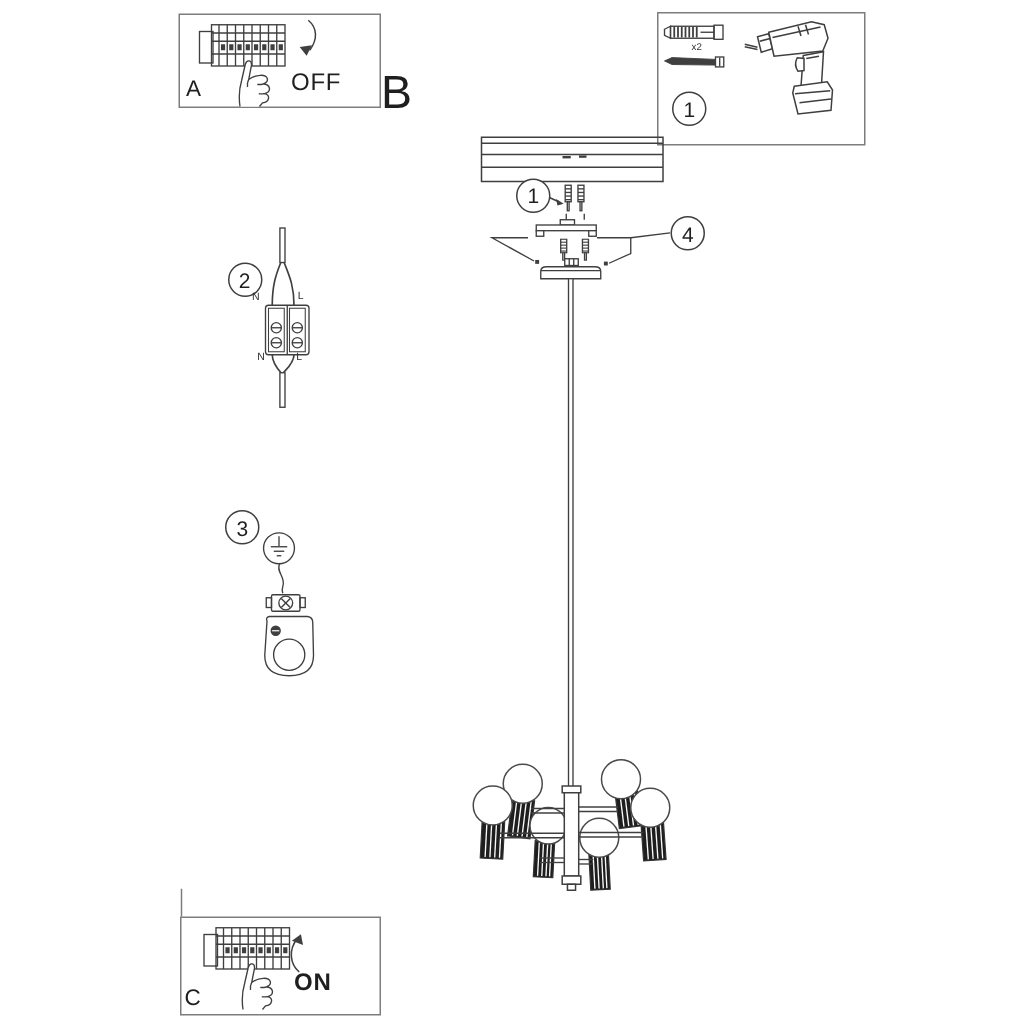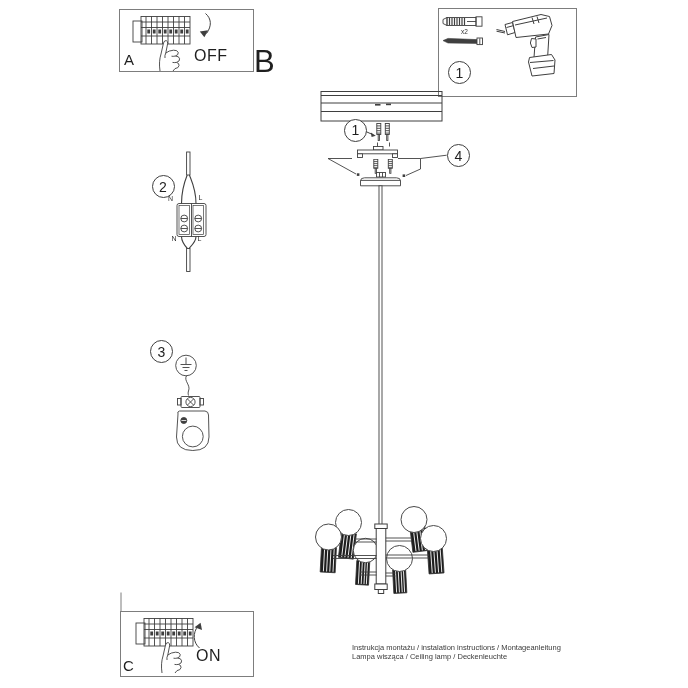--- a/index.html
+++ b/index.html
@@ -290,7 +290,7 @@
   <span class="t lbl-switch" style="left:194px;top:48px;">OFF</span>
   <span class="t lbl-b" style="left:254px;top:46px;">B</span>
   <span class="t lbl-section" style="left:123px;top:658px;">C</span>
-  <span class="t lbl-switch" style="left:196px;top:648px;">ON</span>
+  <span class="t lbl-switch" style="left:196px;top:648px;font-weight:bold;">ON</span>
   <span class="t lbl-qty" style="left:461px;top:28.5px;">x2</span>
 
   <div class="circle-num" style="left:448px;top:61px;">1</div>

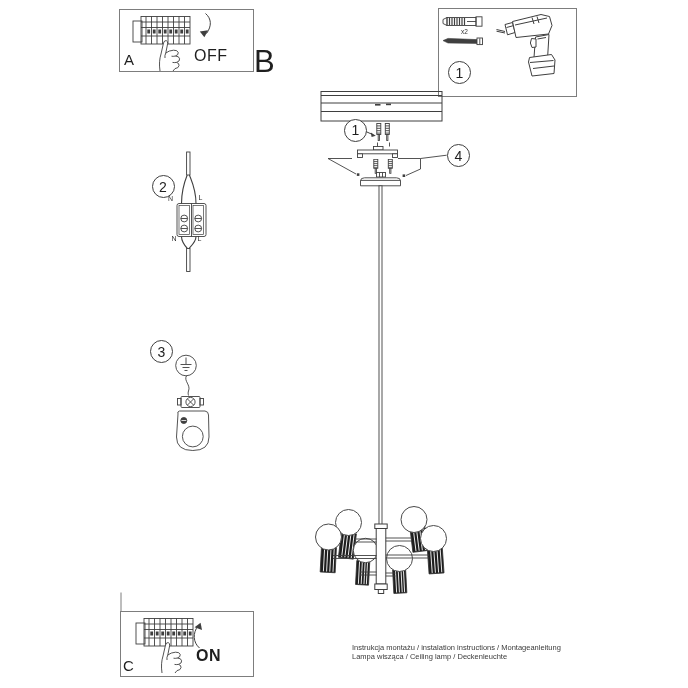--- a/index.html
+++ b/index.html
@@ -304,10 +304,6 @@
   <span class="t lbl-wire" style="left:171.5px;top:235px;">N</span>
   <span class="t lbl-wire" style="left:197.5px;top:234.5px;">L</span>
 
-  <div class="footer">
-    <div>Instrukcja montażu / instalation instructions / Montageanleitung</div>
-    <div>Lampa wisząca / Ceiling lamp / Deckenleuchte</div>
-  </div>
 
 </div>
 

